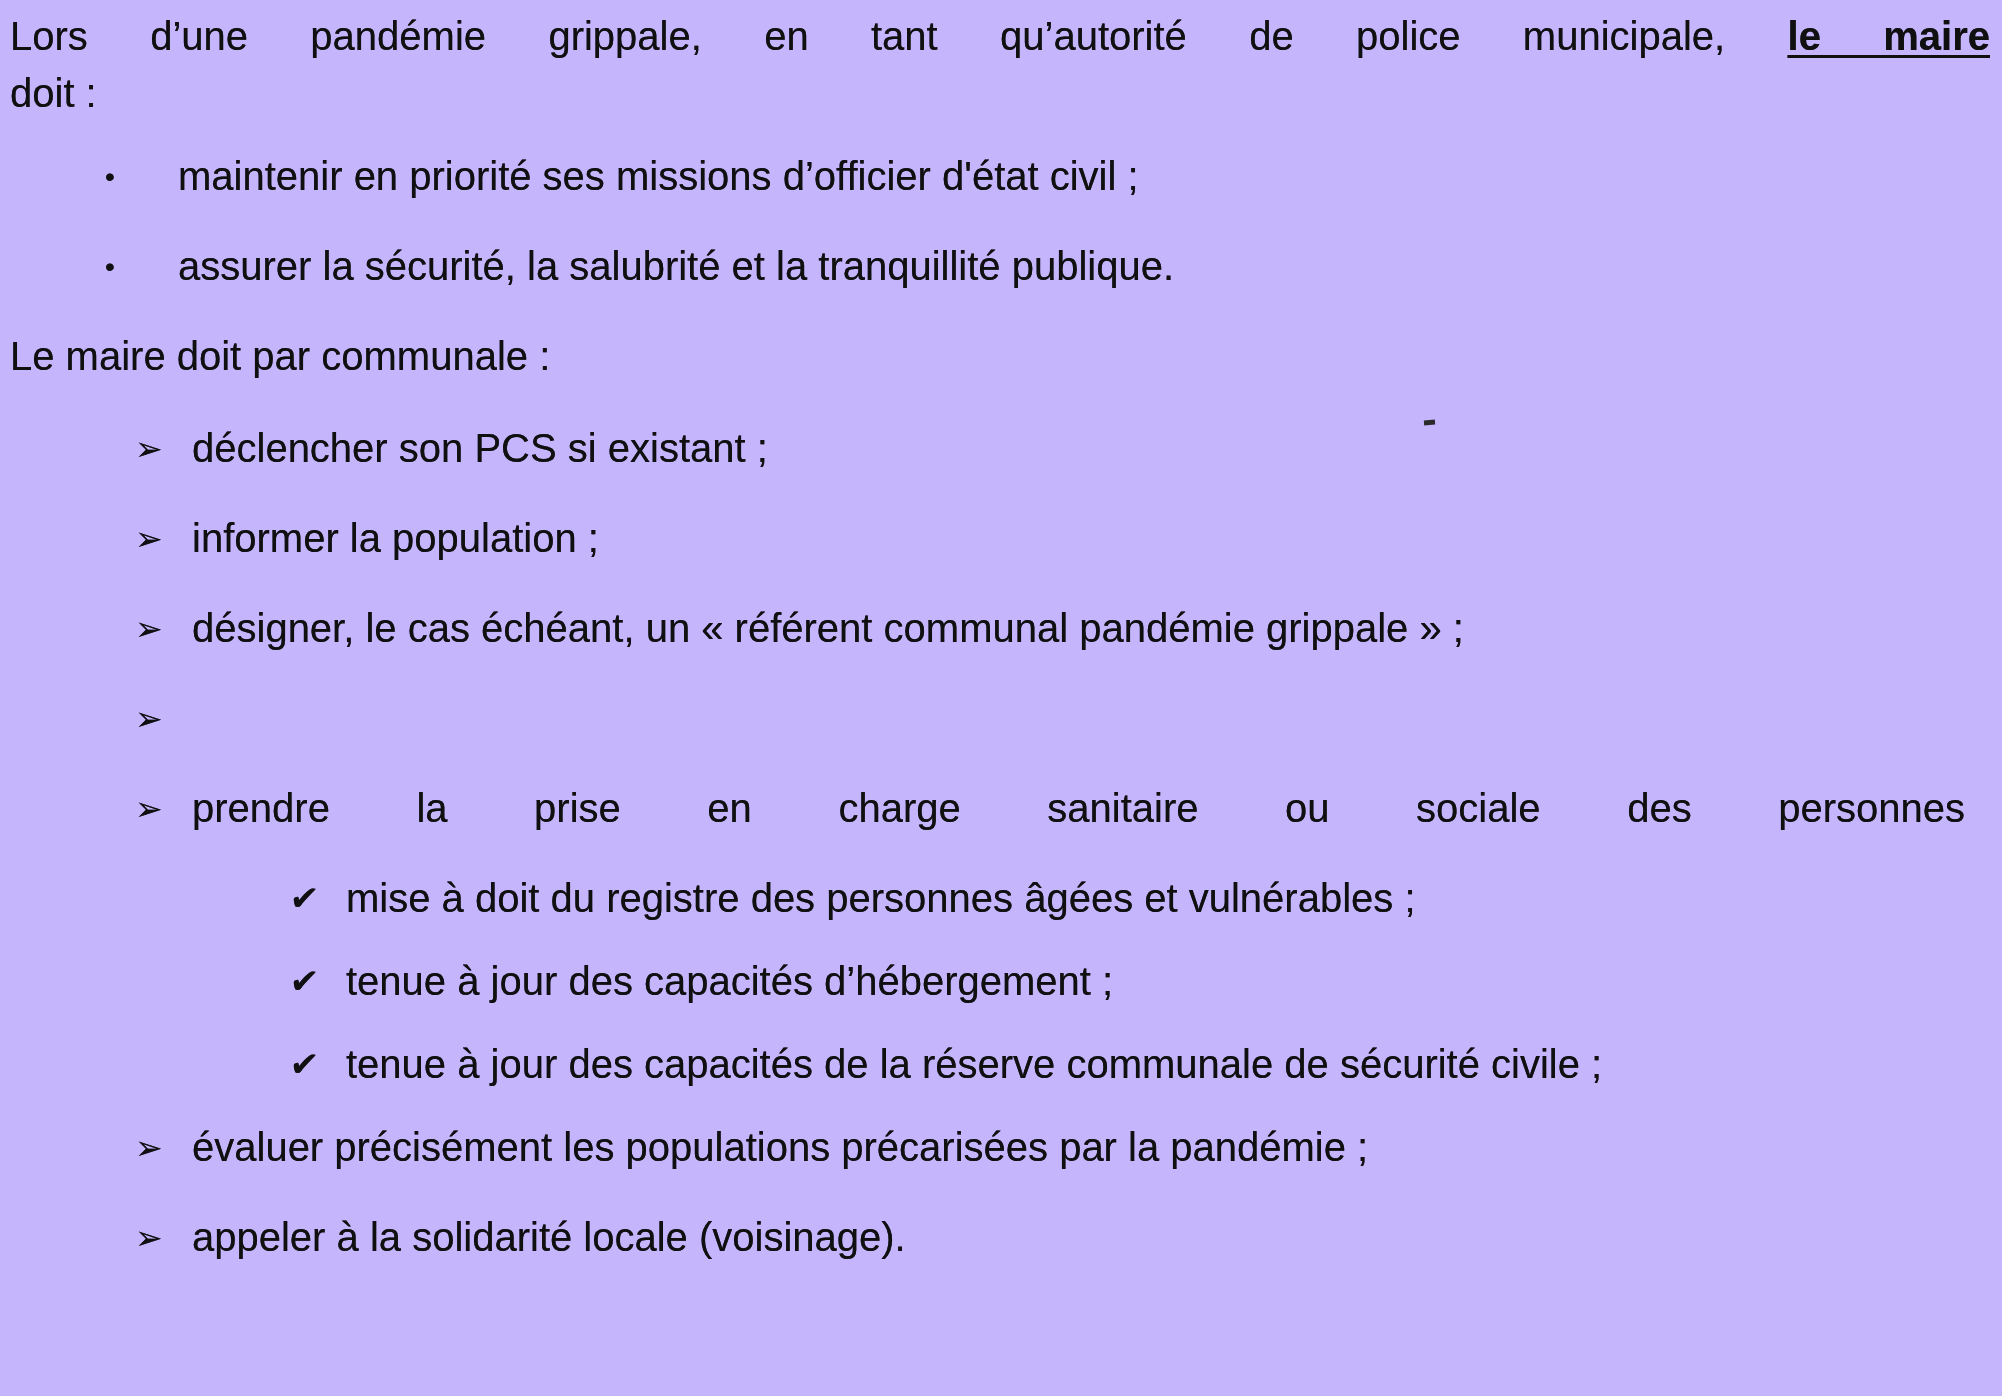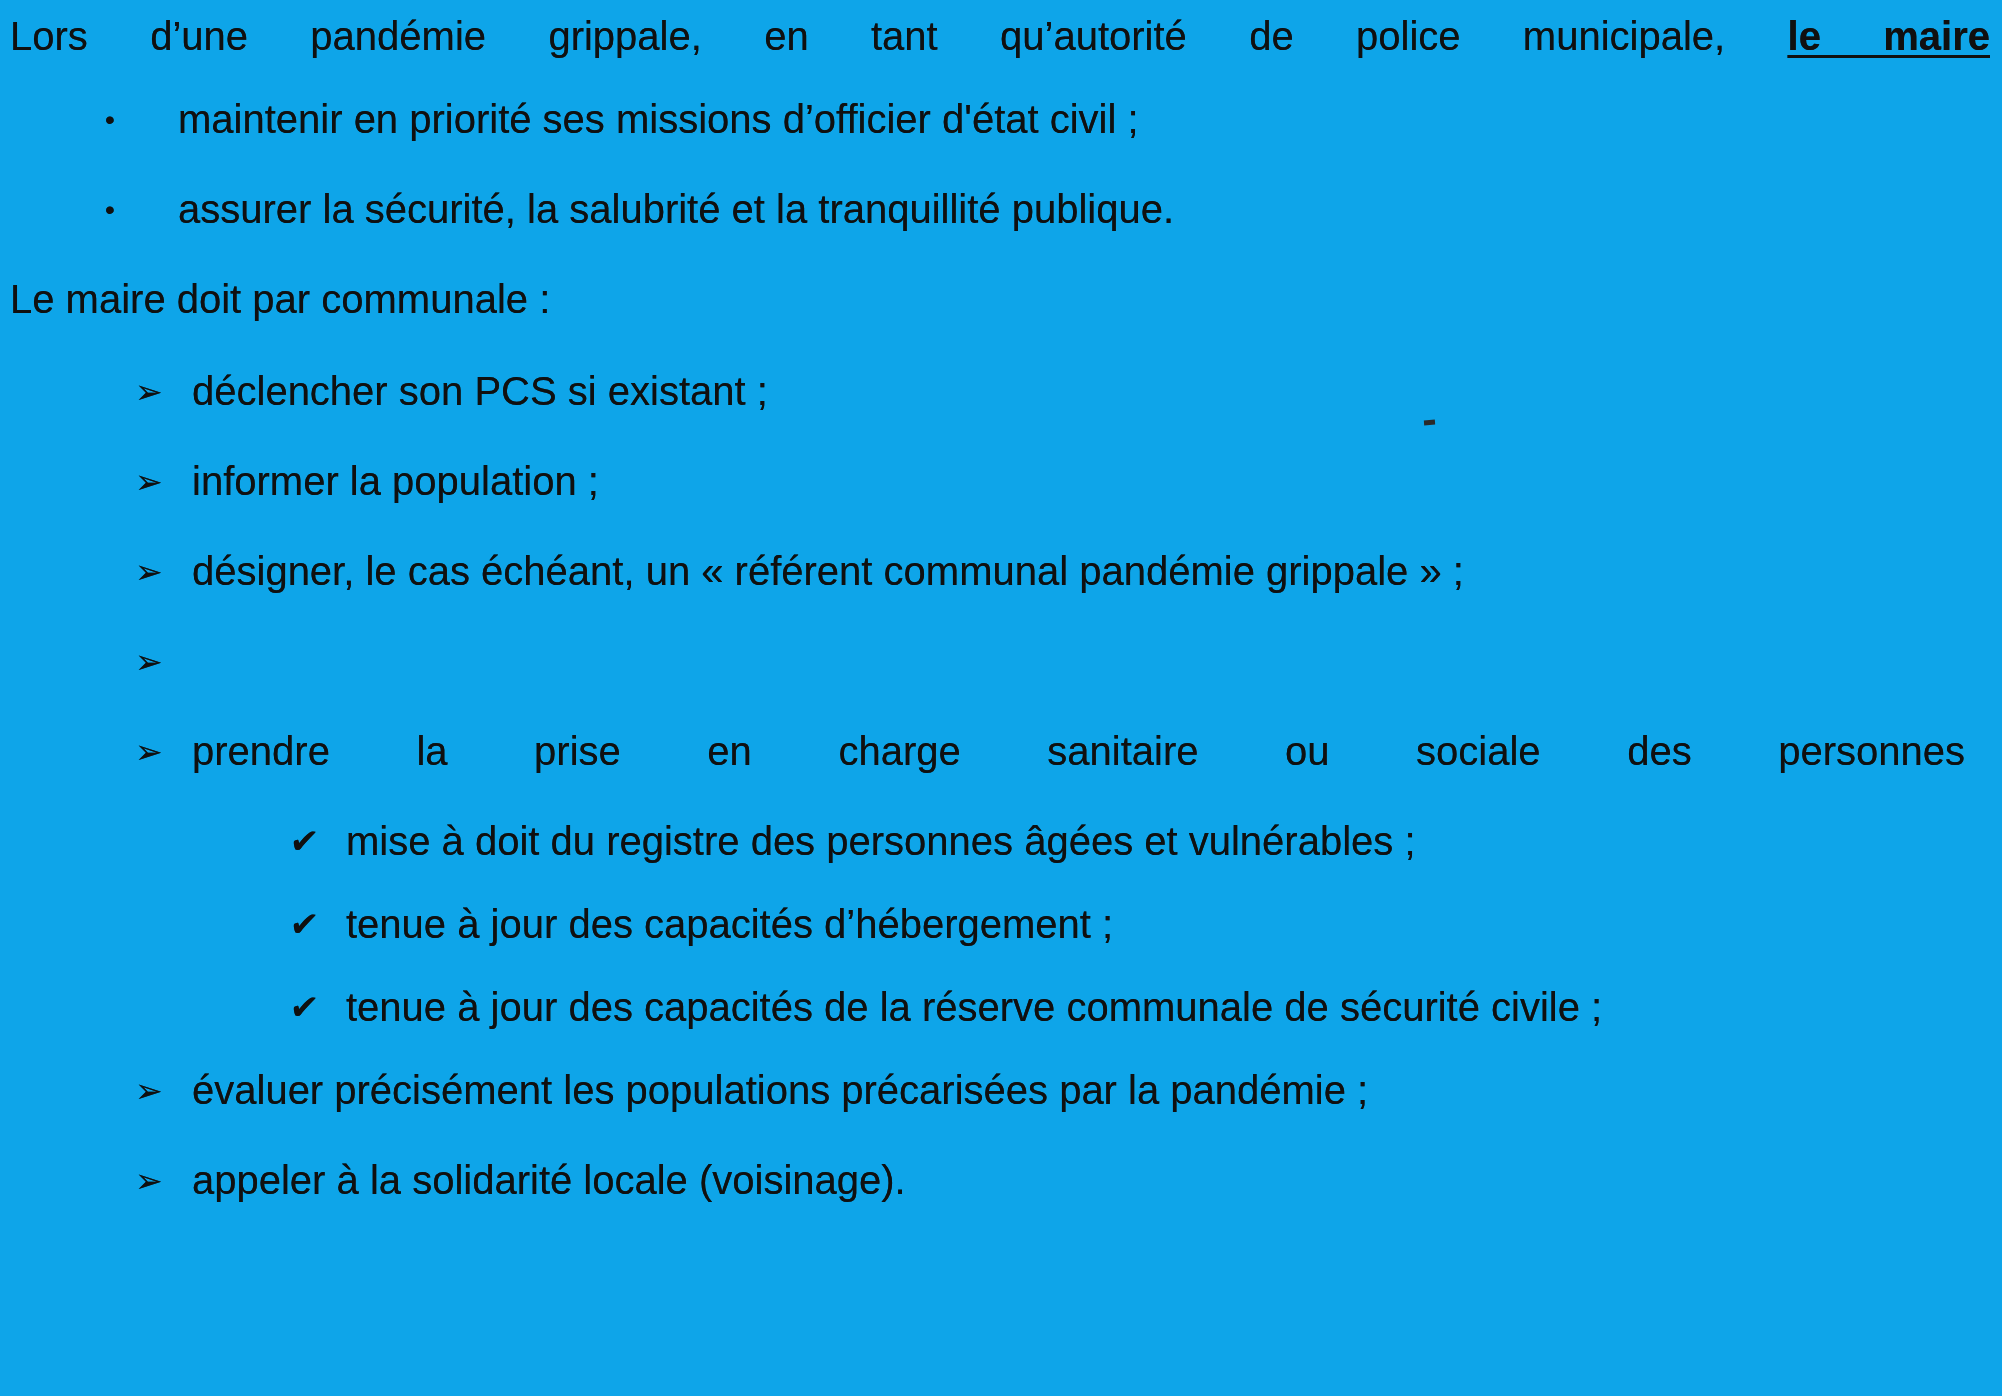--- a/index.html
+++ b/index.html
@@ -9,7 +9,7 @@
     height:1396px;
     box-sizing:border-box;
     padding:8px 12px 0 10px;
-    background:#0ea5e9;
+    background:#c4b5fd;
     color:#101010;
     font-family:"Liberation Sans", sans-serif;
     font-size:40px;

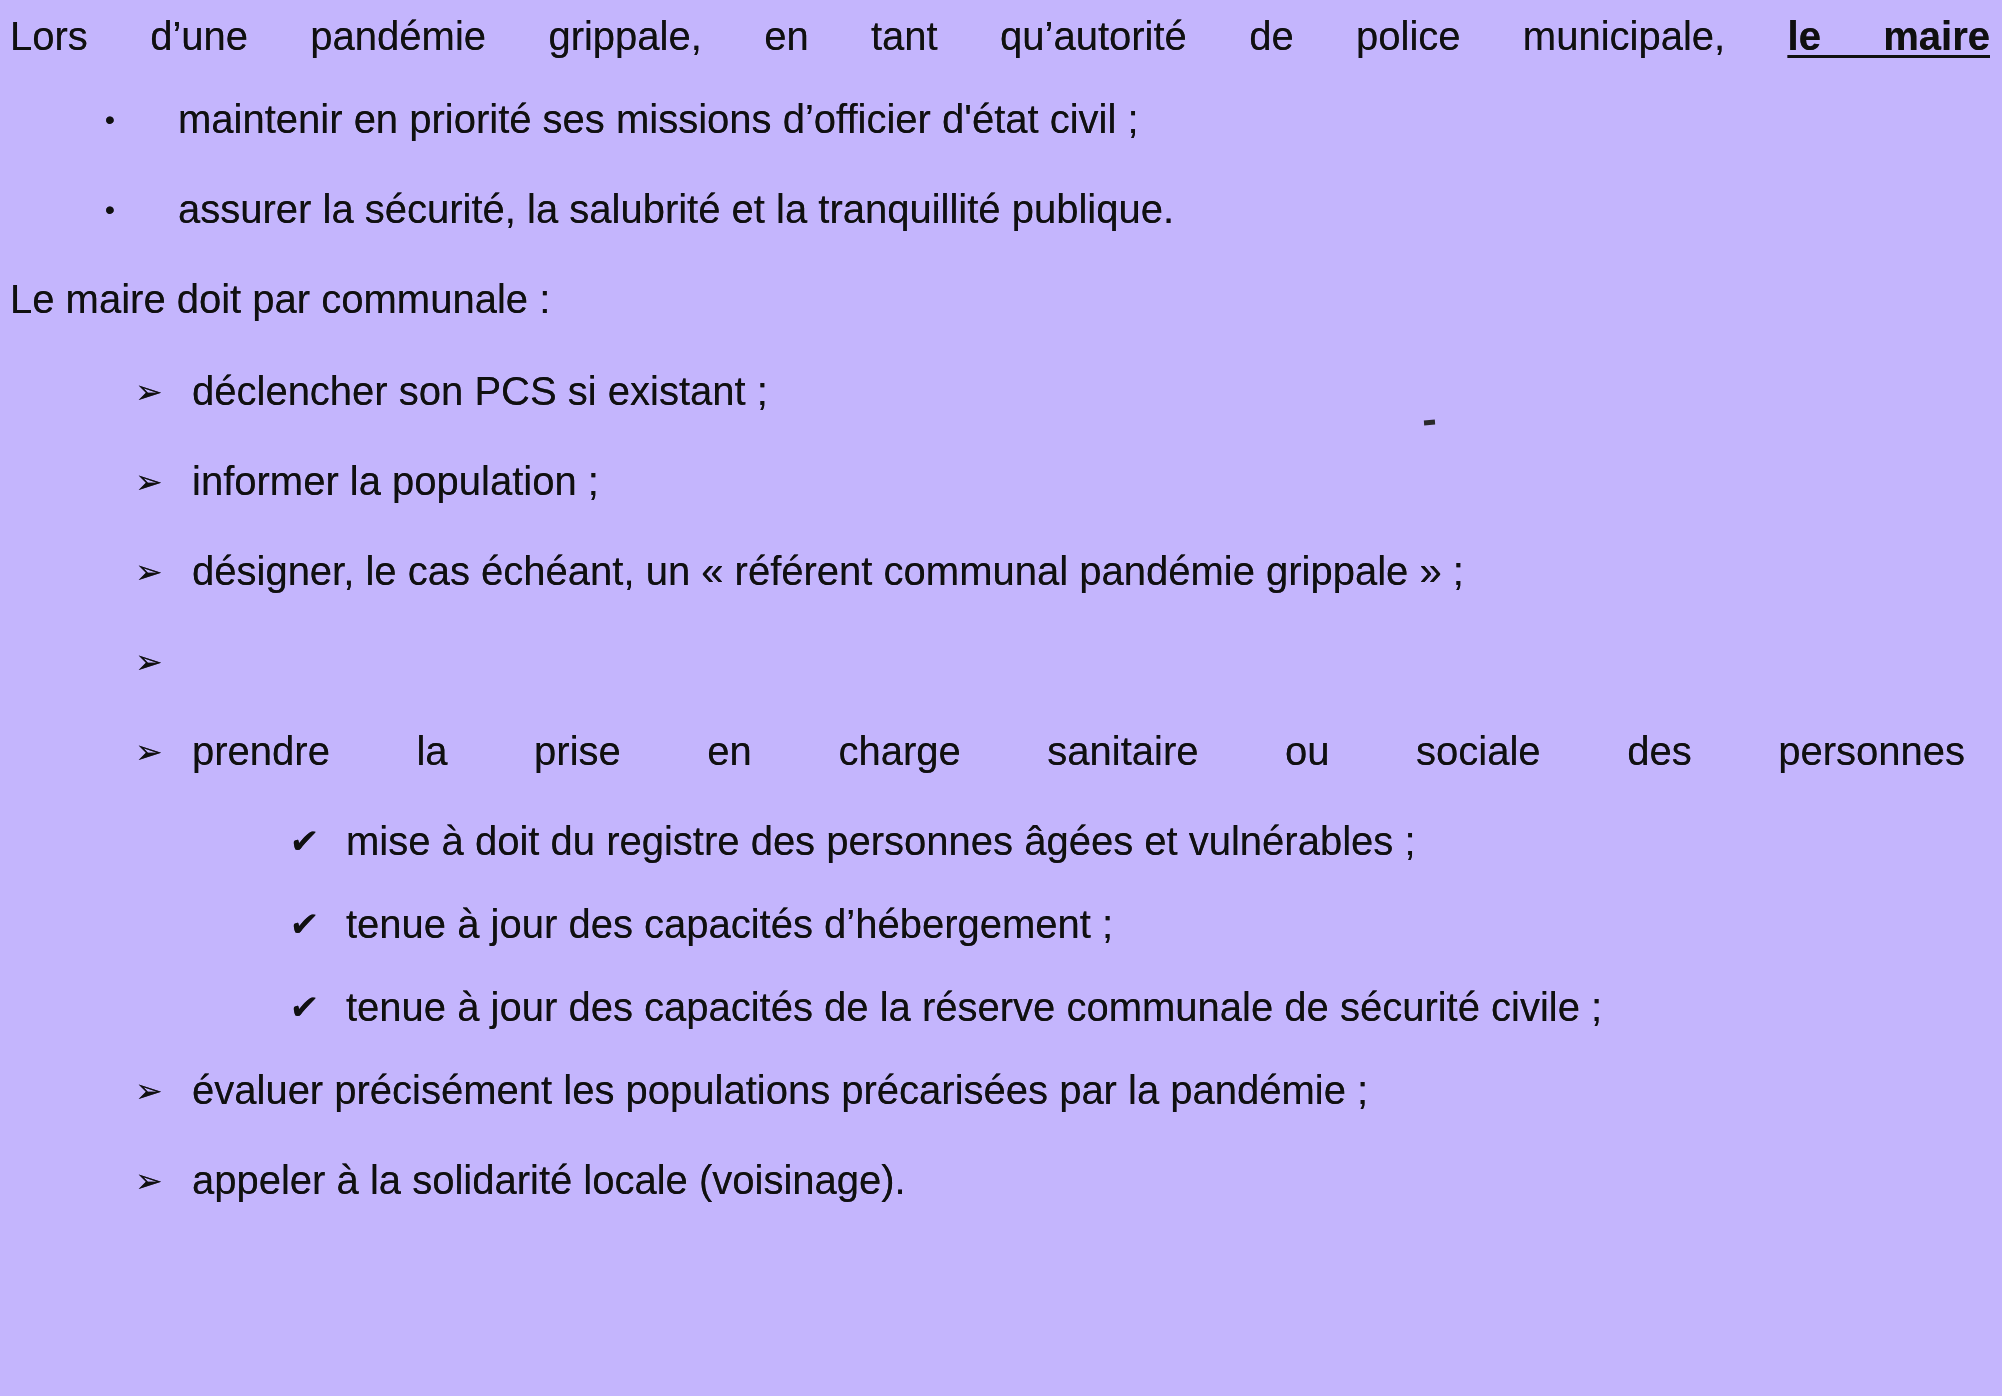--- a/index.html
+++ b/index.html
@@ -56,6 +56,7 @@
 
   <p class="intro">
     <span class="jline"><span>Lors d’une pandémie grippale, en tant qu’autorité de police municipale,</span> <span class="bold-underline">le maire</span></span>
+    <span class="line">doit :</span>
   </p>
 
   <div class="list bullets">

